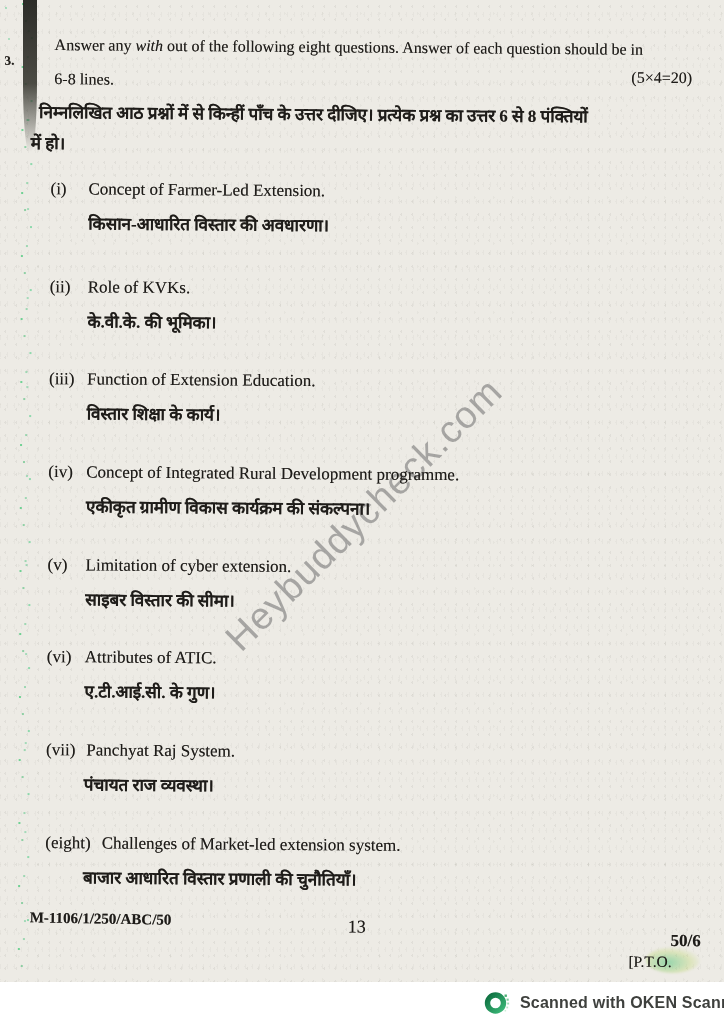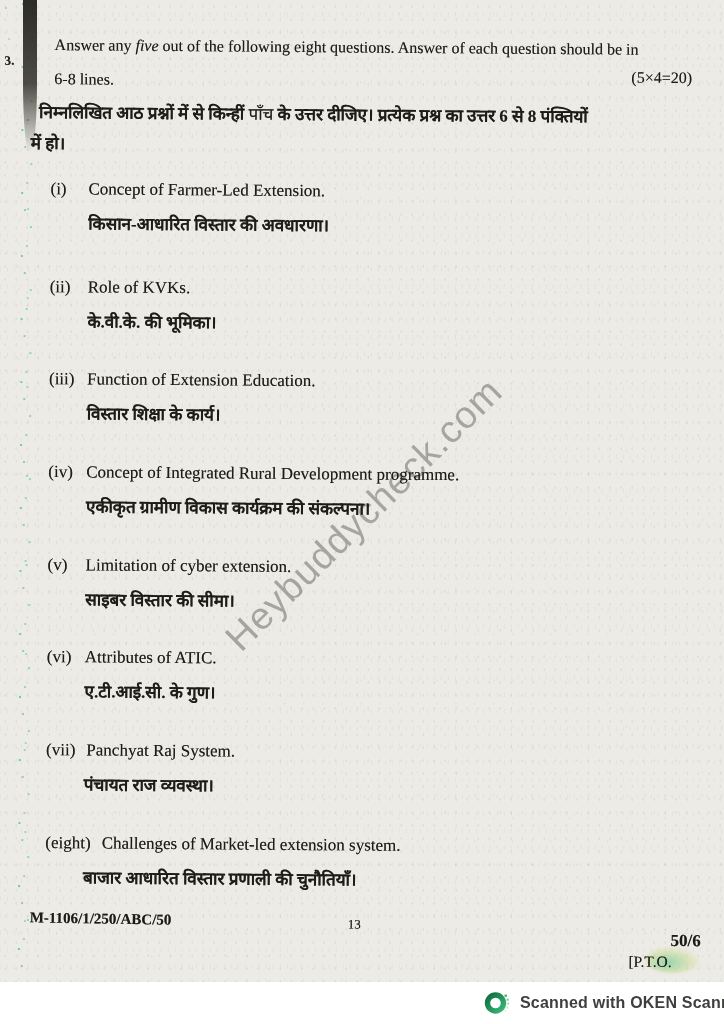--- a/index.html
+++ b/index.html
@@ -107,7 +107,7 @@
 
       <div class="q-number">3.</div>
 
-      <div class="txt en" style="left:55px;top:36px;"><span>Answer any </span><span class="it">five</span><span> out of the following eight questions. Answer of each question should be in</span></div>
+      <div class="txt en" style="left:55px;top:36px;"><span>Answer any </span><span class="it">with</span><span> out of the following eight questions. Answer of each question should be in</span></div>
       <div class="txt en" style="left:55px;top:70px;text-align:right;">6-8 lines.</div>
       <div class="txt en" style="left:632px;top:64px;">(5×4=20)</div>
       <div class="txt hi" style="left:40px;top:100px;"><span>निम्नलिखित आठ प्रश्नों में से किन्हीं </span><span class="b">पाँच</span><span> के उत्तर दीजिए। प्रत्येक प्रश्न का उत्तर 6 से 8 पंक्तियों</span></div>

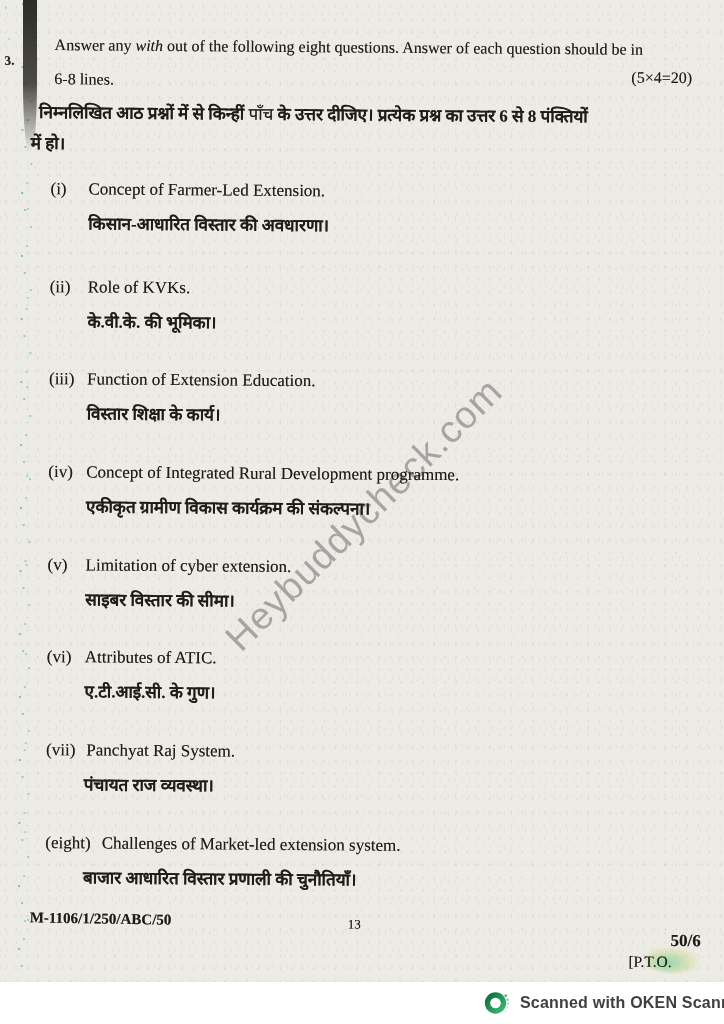--- a/index.html
+++ b/index.html
@@ -61,7 +61,7 @@
   .en{font-size:16px;}
   .it{font-style:italic;}
   .hi{font-size:17px;font-weight:600;font-family:"Liberation Serif","DejaVu Sans",serif;}
-  .b{font-weight:400;}
+  .b{font-weight:700;}
   .q-number{position:absolute;left:5px;top:53px;font-size:13px;font-weight:700;color:#23201c;
     transform:rotate(-4deg);text-shadow:0 0 .5px rgba(25,22,18,.6);}
   

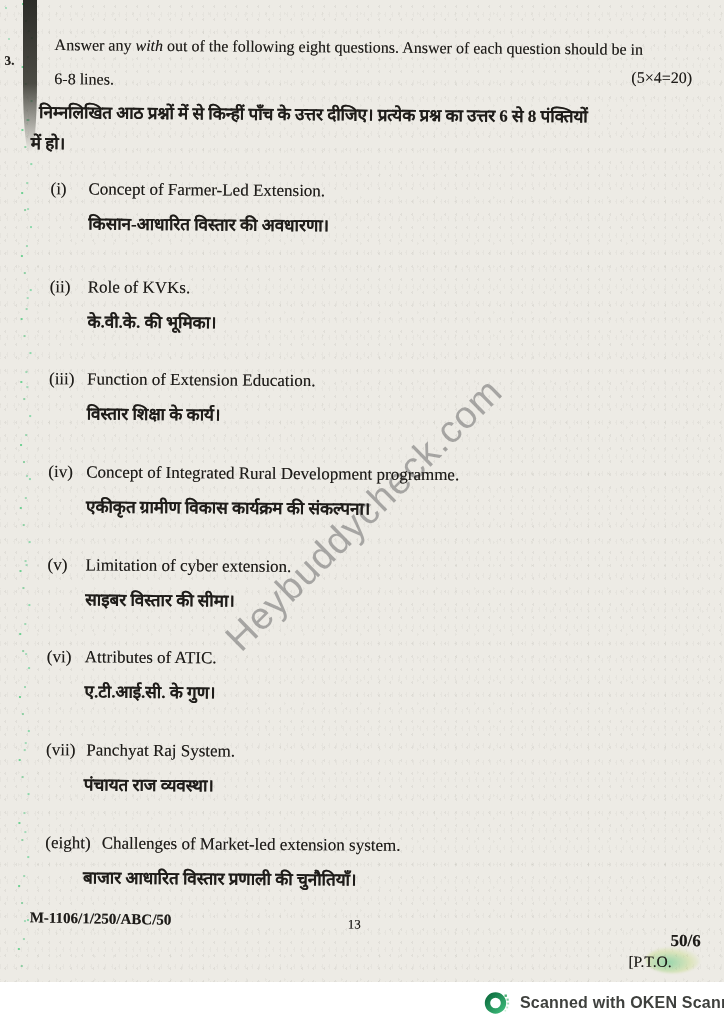--- a/index.html
+++ b/index.html
@@ -79,7 +79,7 @@
   }
   
   .f-code{left:37px;top:910px;font-size:15px;font-weight:700;transform:rotate(0.5deg);}
-  .f-page{left:355px;top:914px;font-size:13px;}
+  .f-page{left:355px;top:914px;font-size:18px;}
   .f-pto{left:636px;top:900px;font-size:15.5px;margin-top:48px;}
   .f-set{left:654px;top:926px;font-size:17px;font-weight:700;padding-left:24px;}
   

